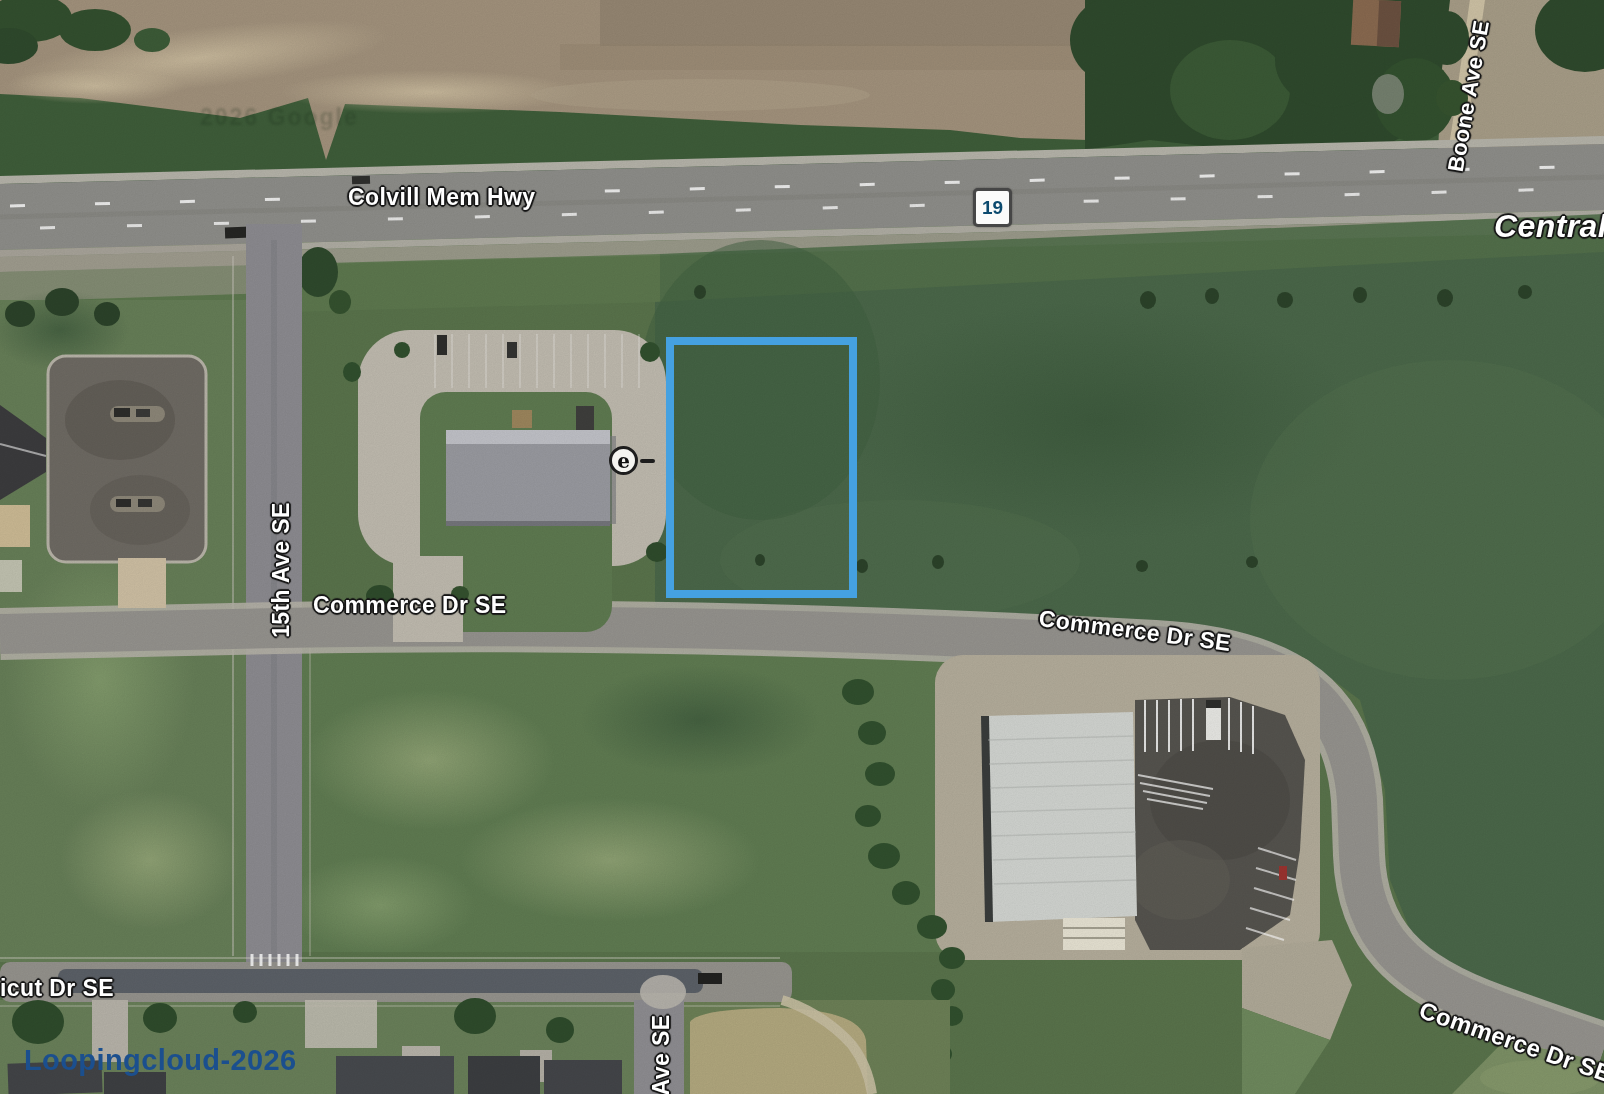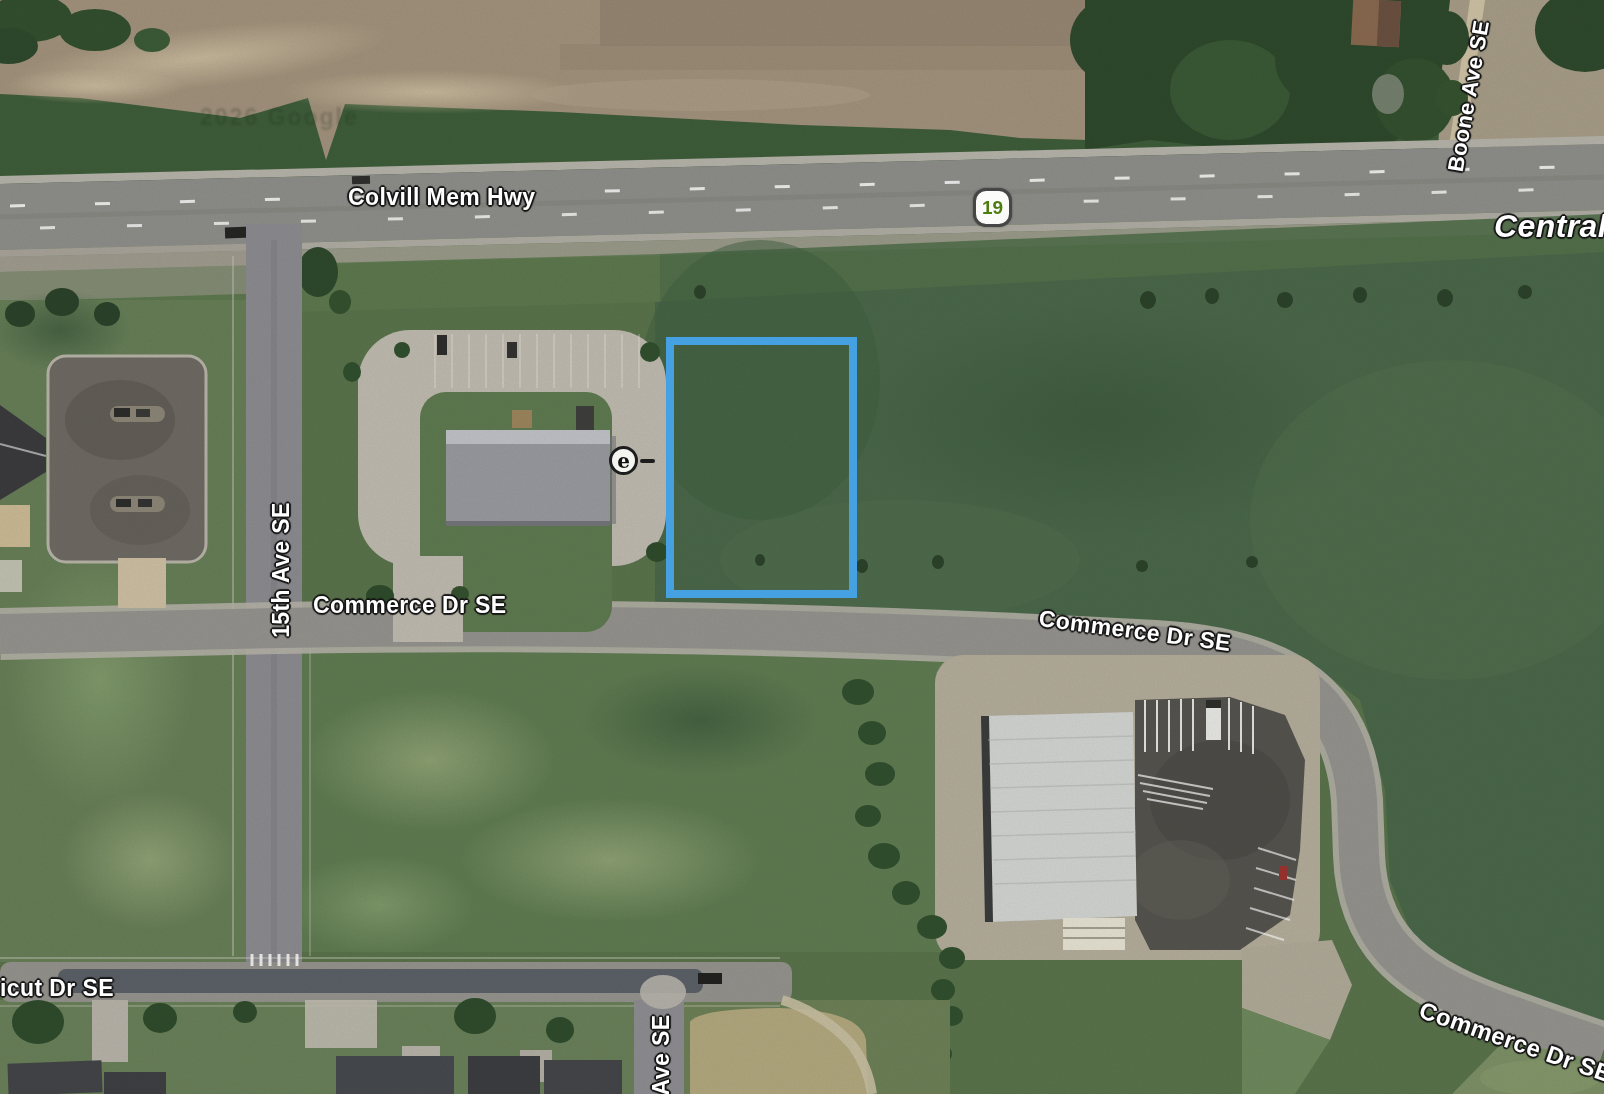--- a/index.html
+++ b/index.html
@@ -34,9 +34,9 @@
   
   .shield{
     position:absolute;left:973px;top:188px;width:39px;height:39px;box-sizing:border-box;
-    background:#fbfbfa;border:3px solid #464646;border-radius:13px;
+    background:#fbfbfa;border:3px solid #464646;border-radius:5px;
     display:flex;align-items:center;justify-content:center;
-    color:#4d7c0f;font-weight:bold;font-size:19px;box-shadow:0 0 2px rgba(0,0,0,.45);
+    color:#0c4a6e;font-weight:bold;font-size:19px;box-shadow:0 0 2px rgba(0,0,0,.45);
   }
   
   .emarker{

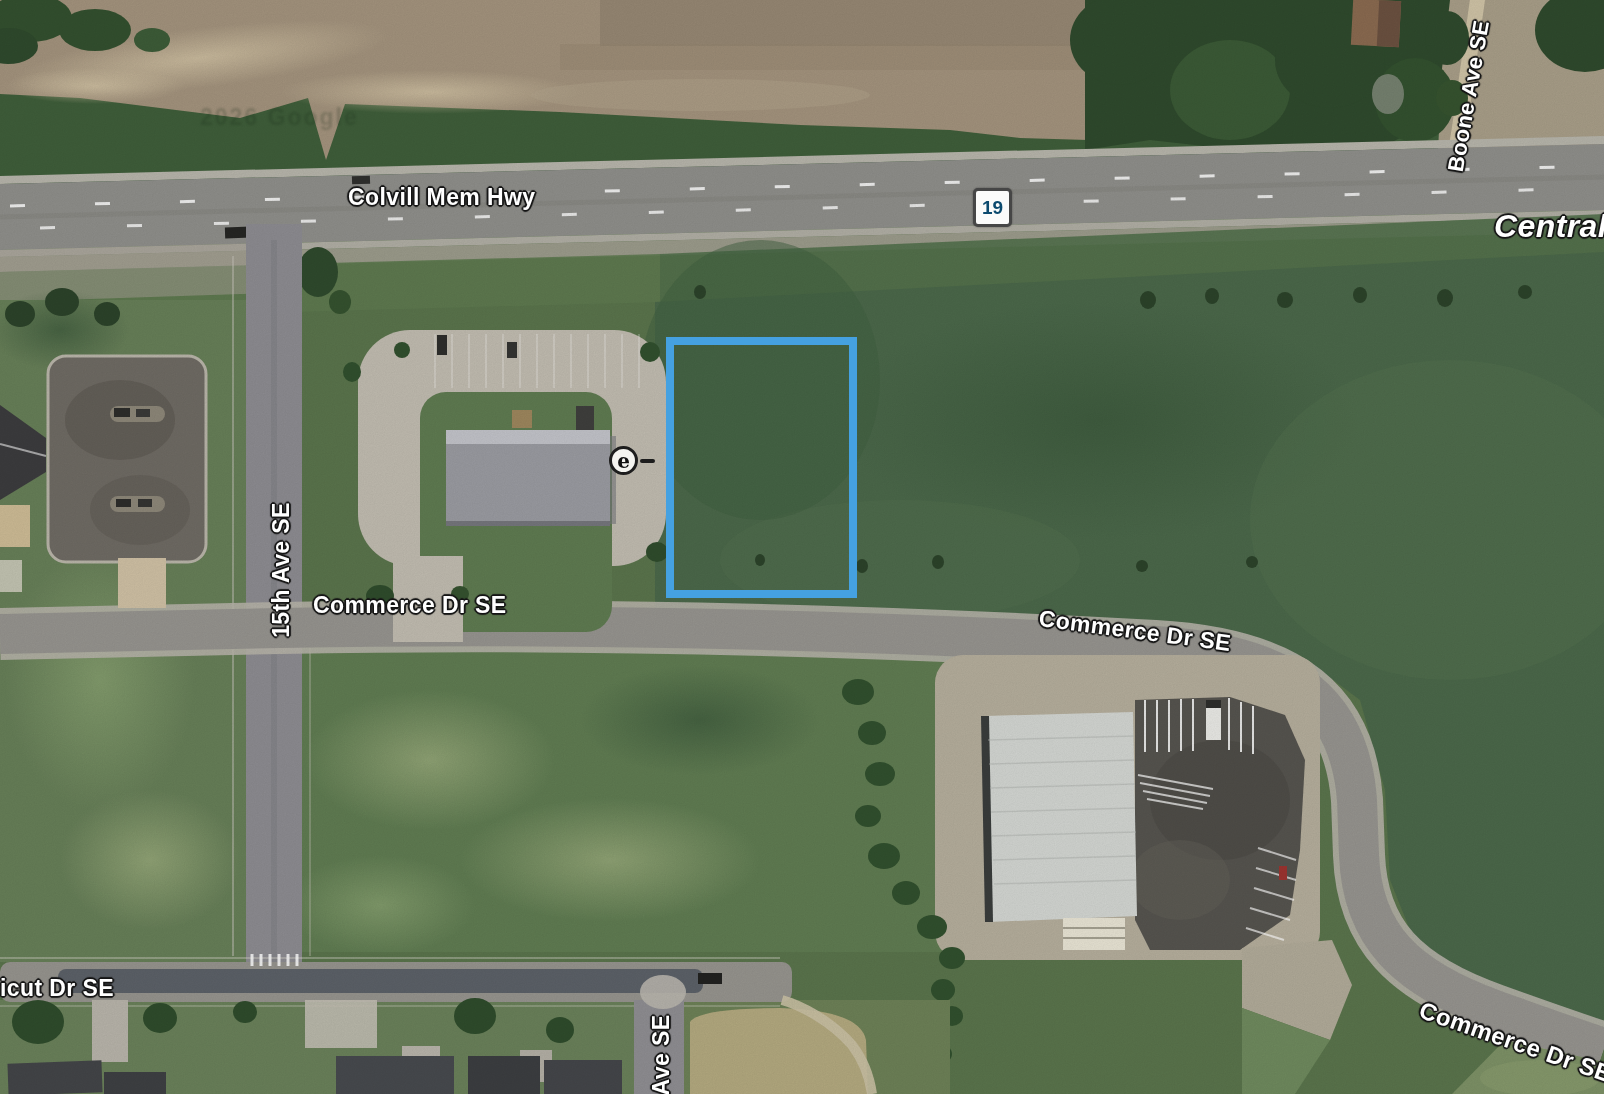--- a/index.html
+++ b/index.html
@@ -344,6 +344,7 @@
   <div class="emarker">e</div>
   <div class="emarker-dash"></div>
 
+  <div class="watermark">Loopingcloud-2026</div>
 </div>
 
 </body></html>

